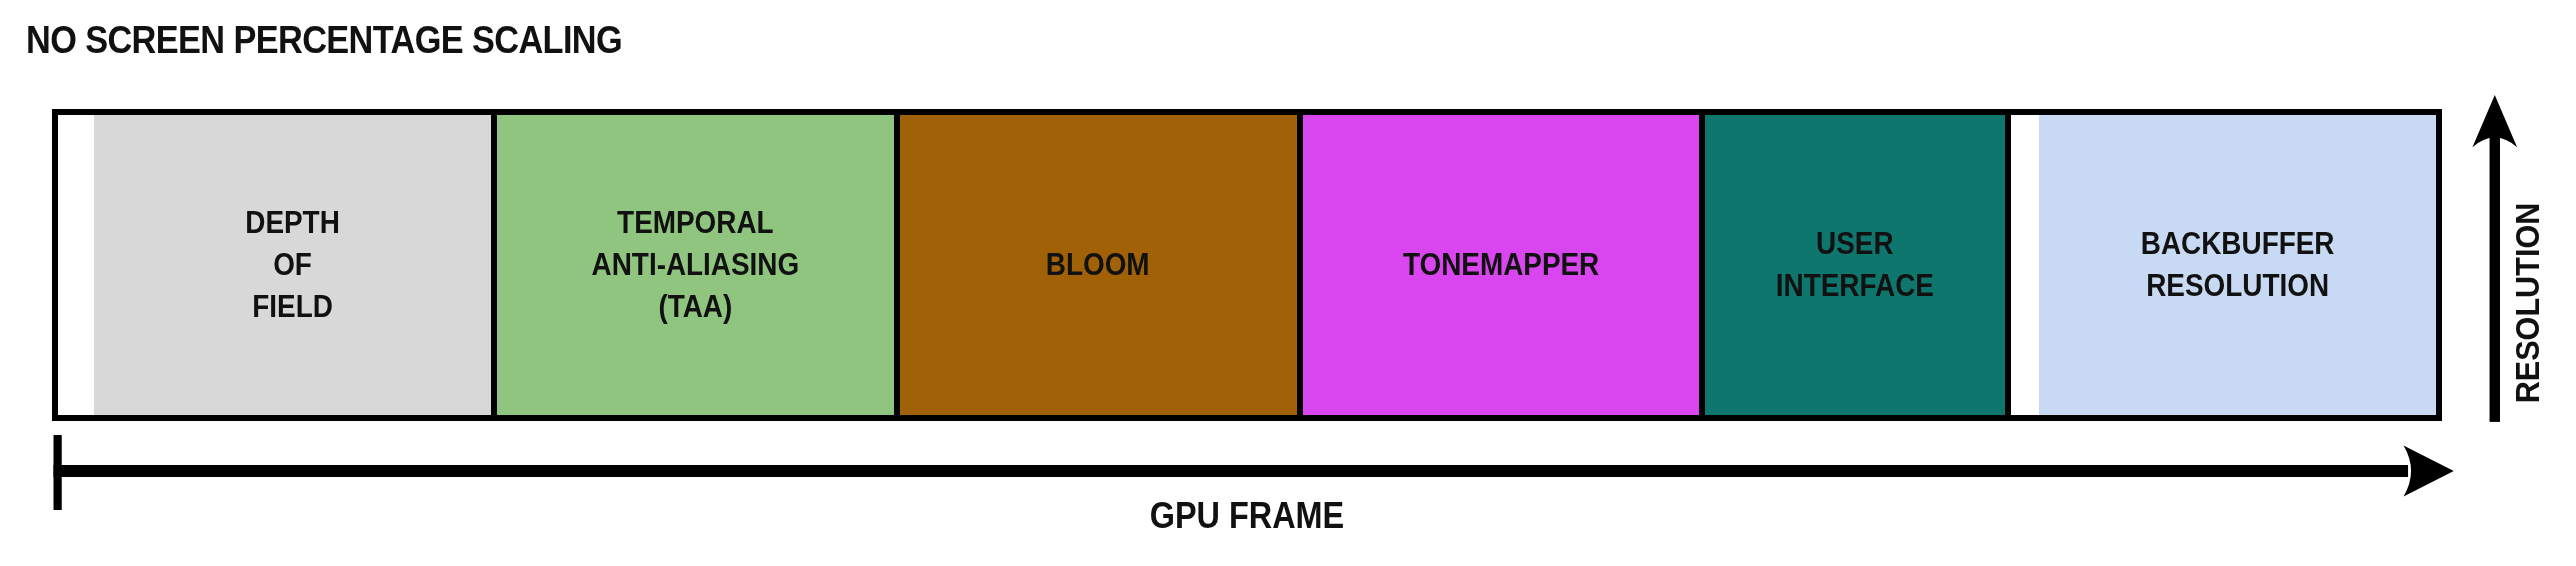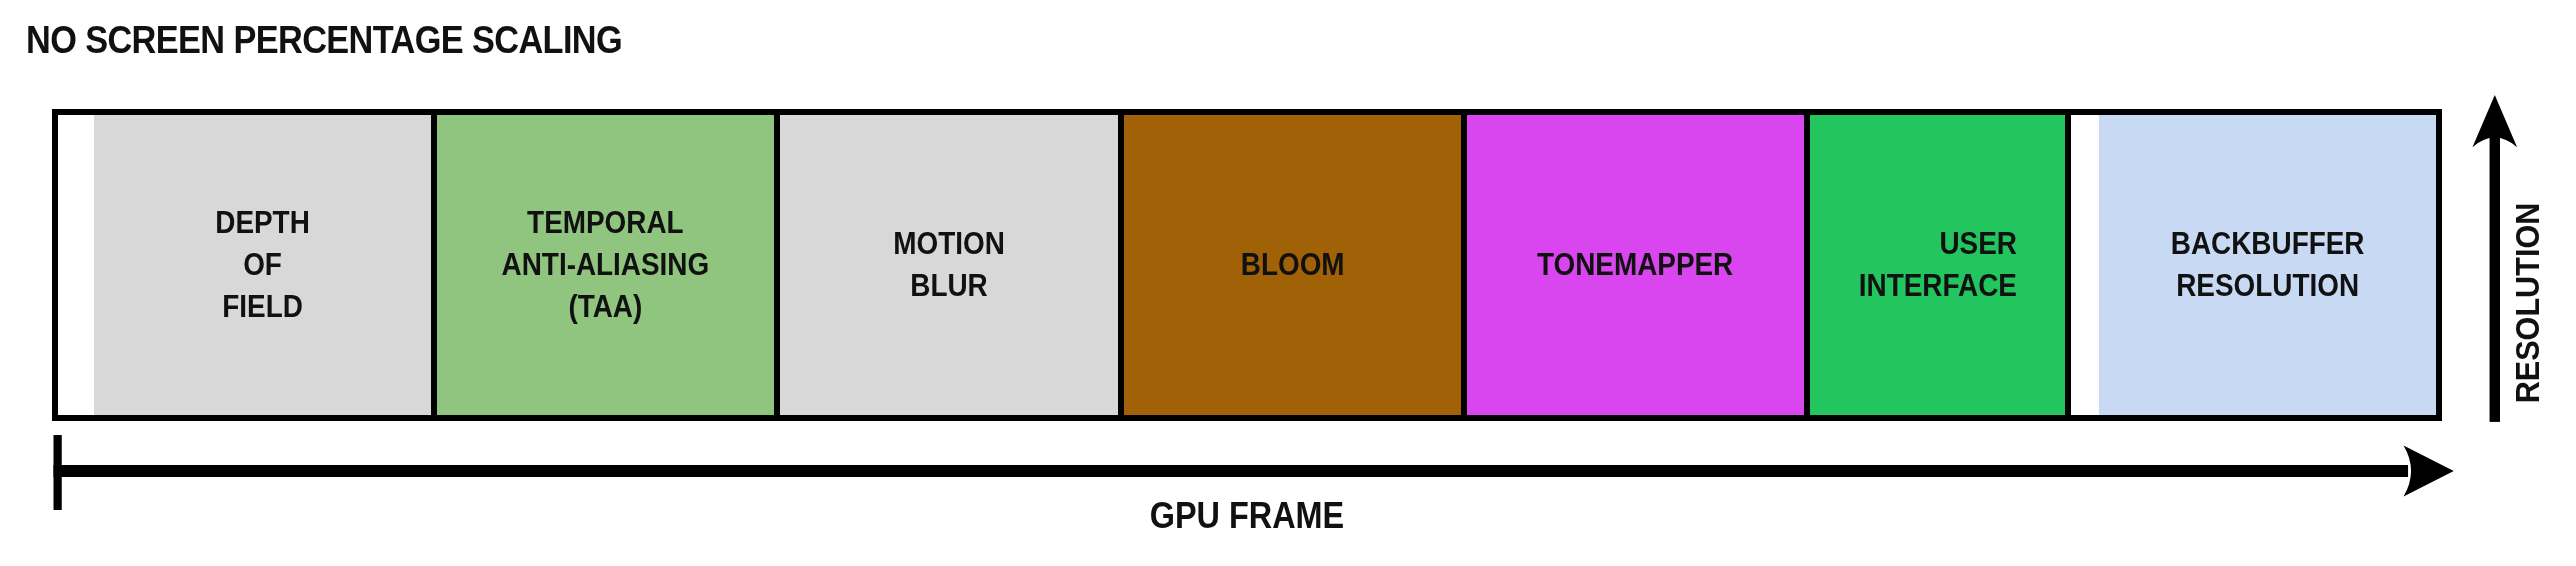--- a/index.html
+++ b/index.html
@@ -109,10 +109,6 @@
 ANTI-ALIASING
 (TAA)</span>
     </div>
-    <div class="stage" style="background-color: rgb(216, 216, 216);">
-      <span class="stage-label">MOTION
-BLUR</span>
-    </div>
     <div class="stage" style="background-color: #a16207;">
       <span class="stage-label">BLOOM</span>
     </div>

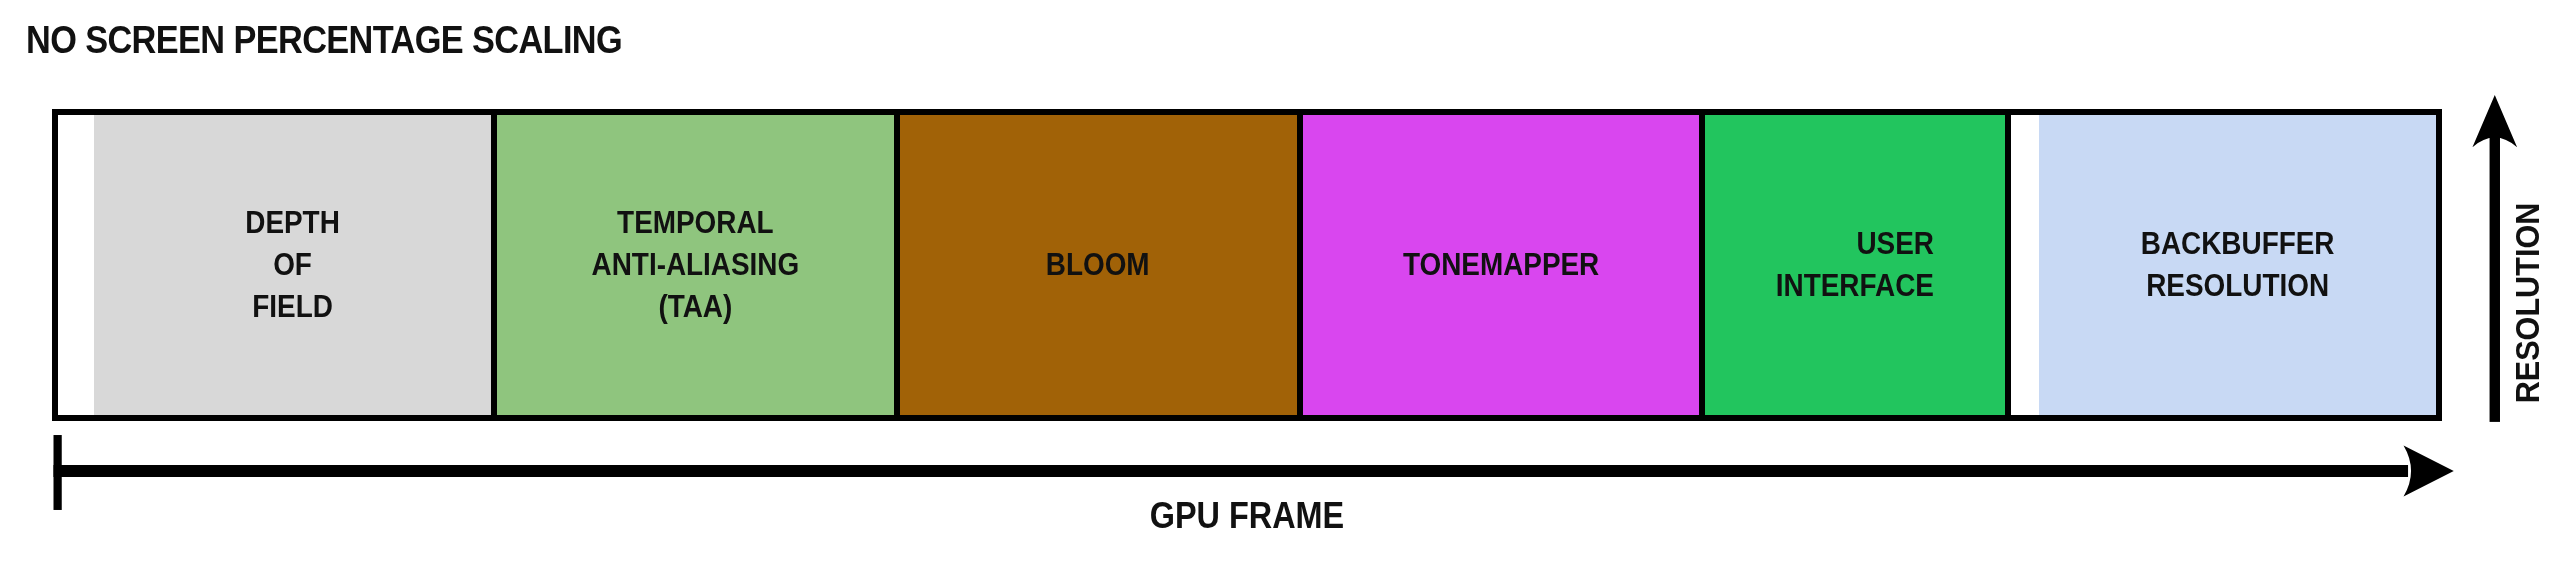--- a/index.html
+++ b/index.html
@@ -115,7 +115,7 @@
     <div class="stage" style="background-color: #d946ef;">
       <span class="stage-label">TONEMAPPER</span>
     </div>
-    <div class="stage narrow" style="background-color: #22c55e; text-align: right;">
+    <div class="stage narrow" style="background-color: #0f766e;">
       <span class="stage-label">USER
 INTERFACE</span>
     </div>

